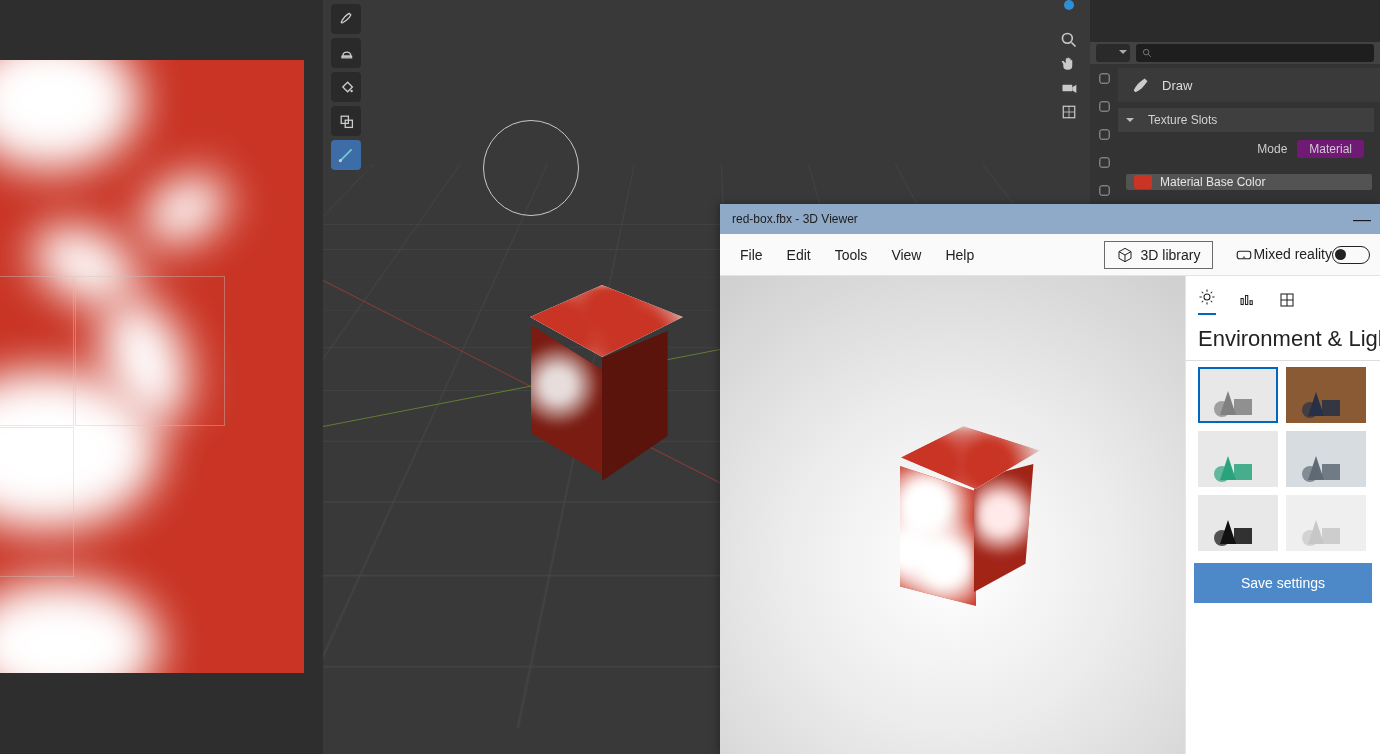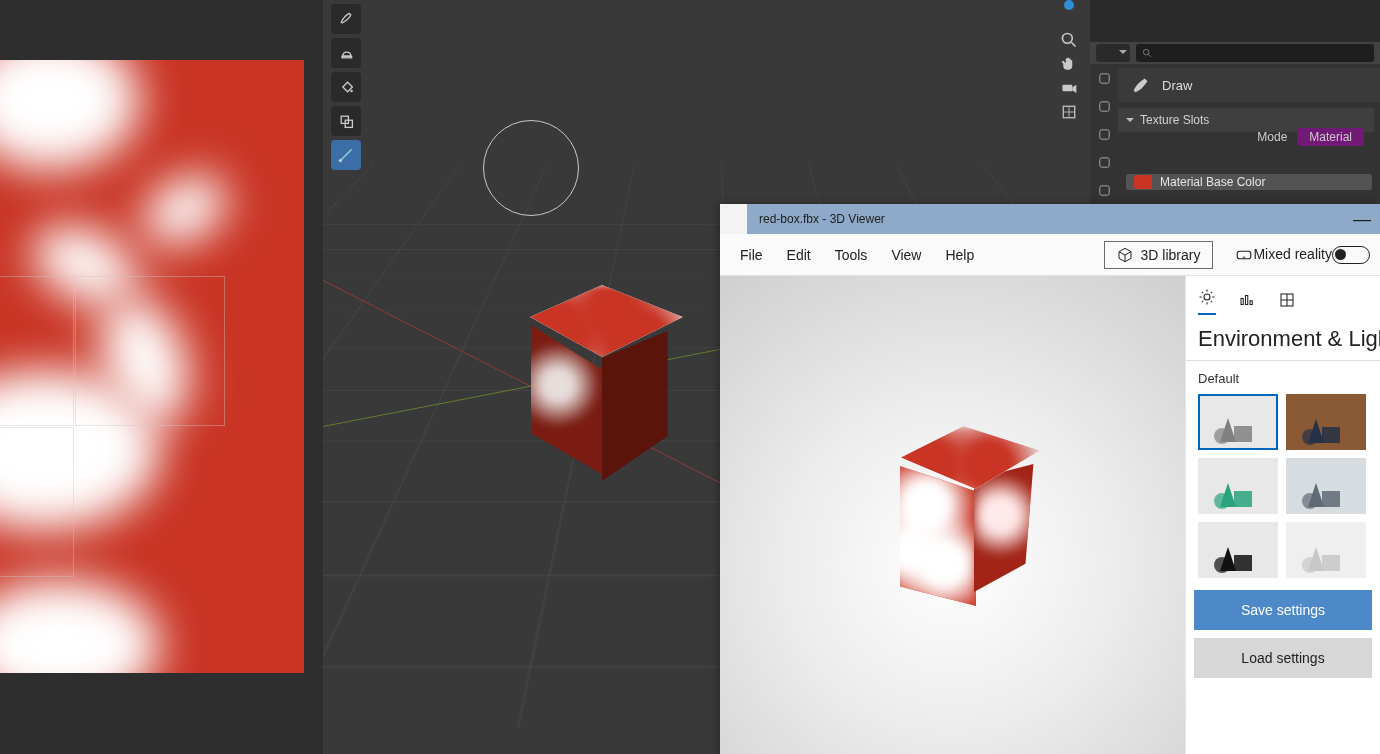--- a/index.html
+++ b/index.html
@@ -136,7 +136,7 @@
   .draw-row svg { width:22px; height:22px; fill:#ccc; }
   .panel-hd {
     position:absolute; left:28px; top:108px; right:6px; height:24px;
-    background:#3f3f3f; display:flex; align-items:center; gap:6px; padding-left:8px;
+    background:#3f3f3f; display:flex; align-items:center; gap:14px; padding-left:8px;
     color:#d2d2d2; font-size:12px;
   }
   .panel-hd .tri { width:0;height:0;border:4px solid transparent;border-top-color:#bbb; margin-top:4px;}

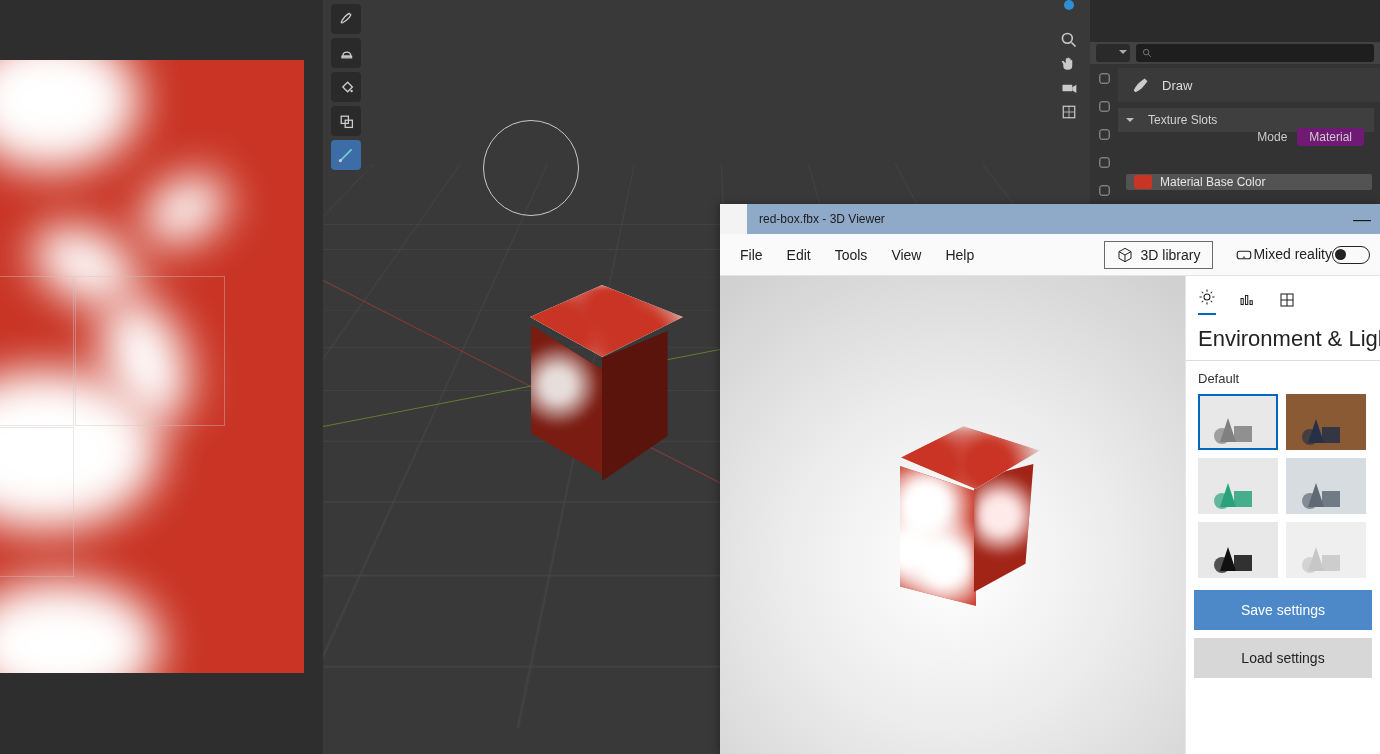--- a/index.html
+++ b/index.html
@@ -141,7 +141,7 @@
   }
   .panel-hd .tri { width:0;height:0;border:4px solid transparent;border-top-color:#bbb; margin-top:4px;}
   .mode-row {
-    position:absolute; left:28px; top:124px; right:6px; height:26px;
+    position:absolute; left:28px; top:136px; right:6px; height:26px;
     display:flex; align-items:center; justify-content:flex-end; gap:10px; padding-right:10px;
     color:#ccc; font-size:12px;
   }

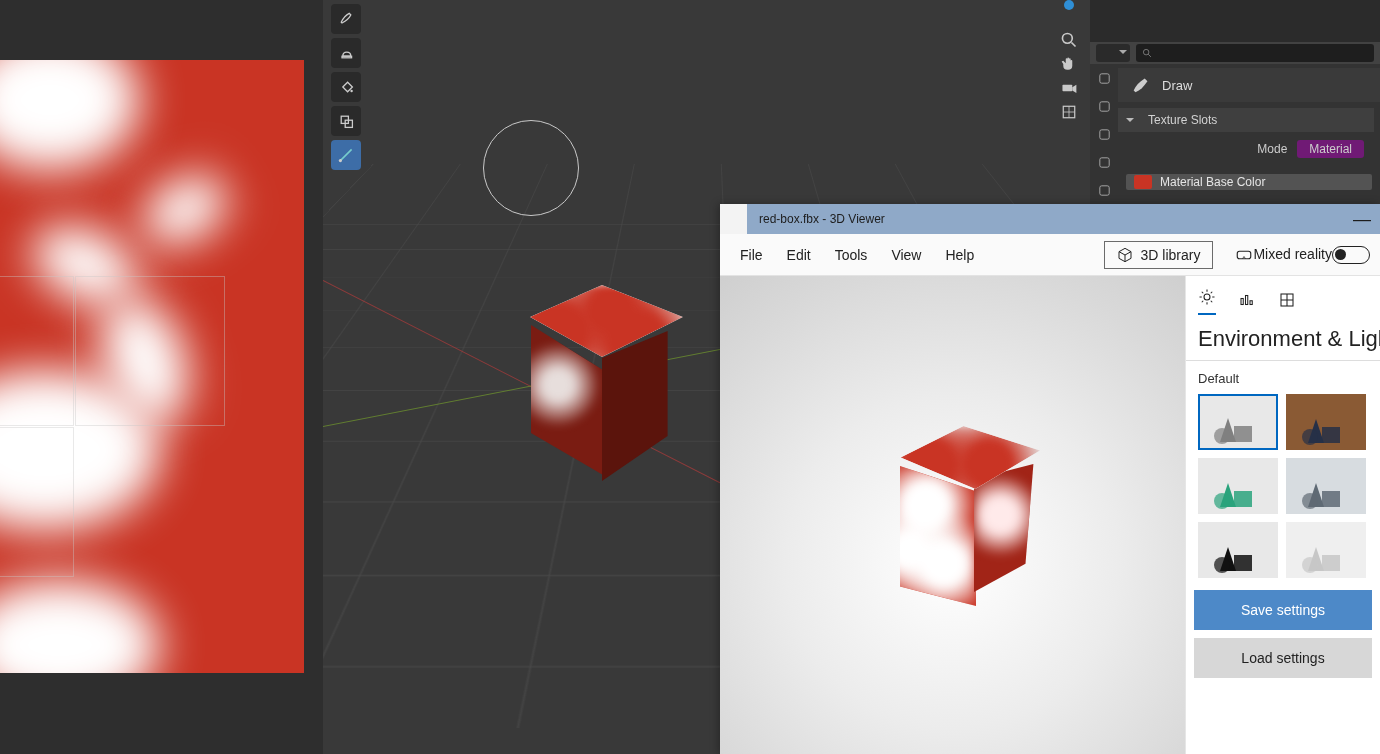--- a/index.html
+++ b/index.html
@@ -160,7 +160,7 @@
   }
   .win-title {
     height:30px; background:#8fa9c8; display:flex; align-items:center; padding-left:12px;
-    color:#1d1d1d; font-size:12px;margin-left:27px;
+    color:#1d1d1d; font-size:12px;
   }
   .win-ctrl {
     position:absolute; right:0; top:0; height:30px; width:36px; display:flex; align-items:center; justify-content:center;

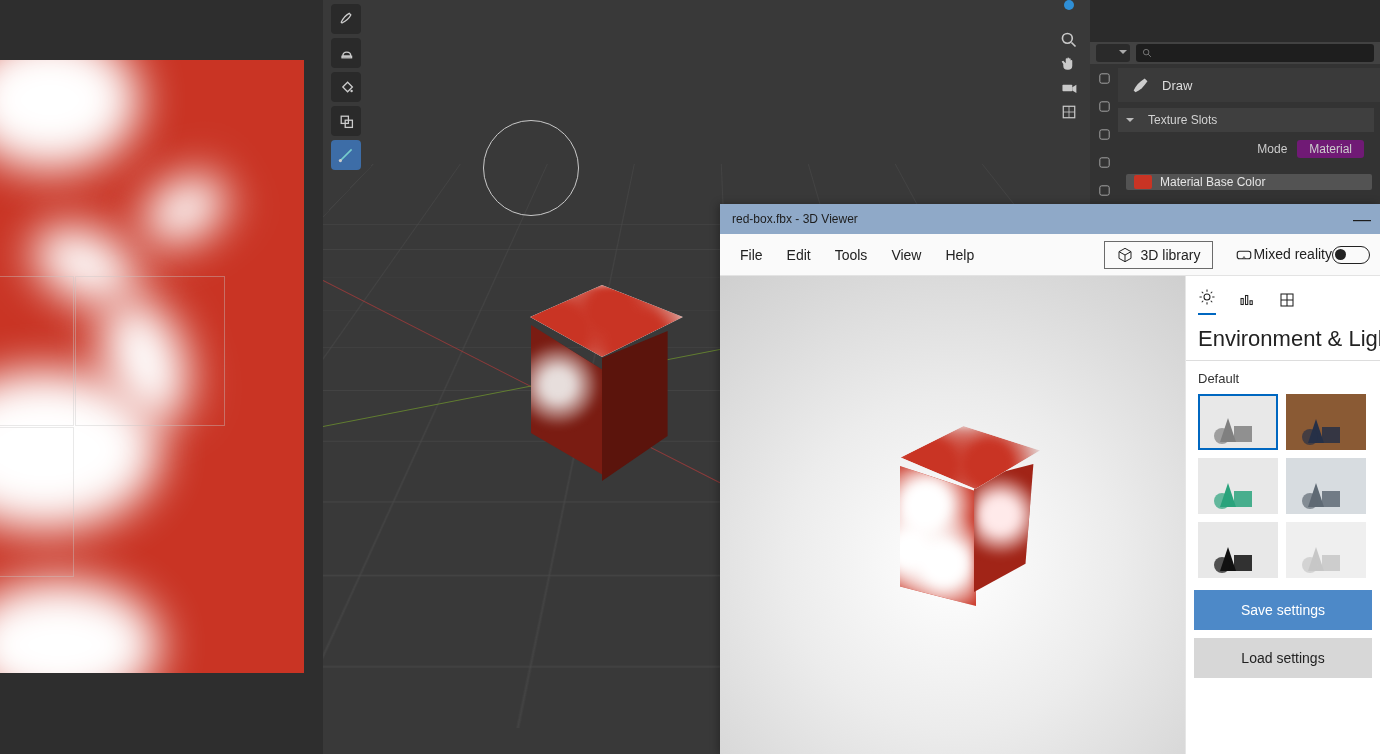--- a/index.html
+++ b/index.html
@@ -457,7 +457,6 @@
       </div>
       <h2>Environment &amp; Lighting</h2>
       <div class="hr"></div>
-      <div class="sub">Default</div>
       <div class="thumbs" id="thumbs">
           <div class="th sel" style="background: rgb(232, 232, 232);">
             <svg viewBox="0 0 60 40">

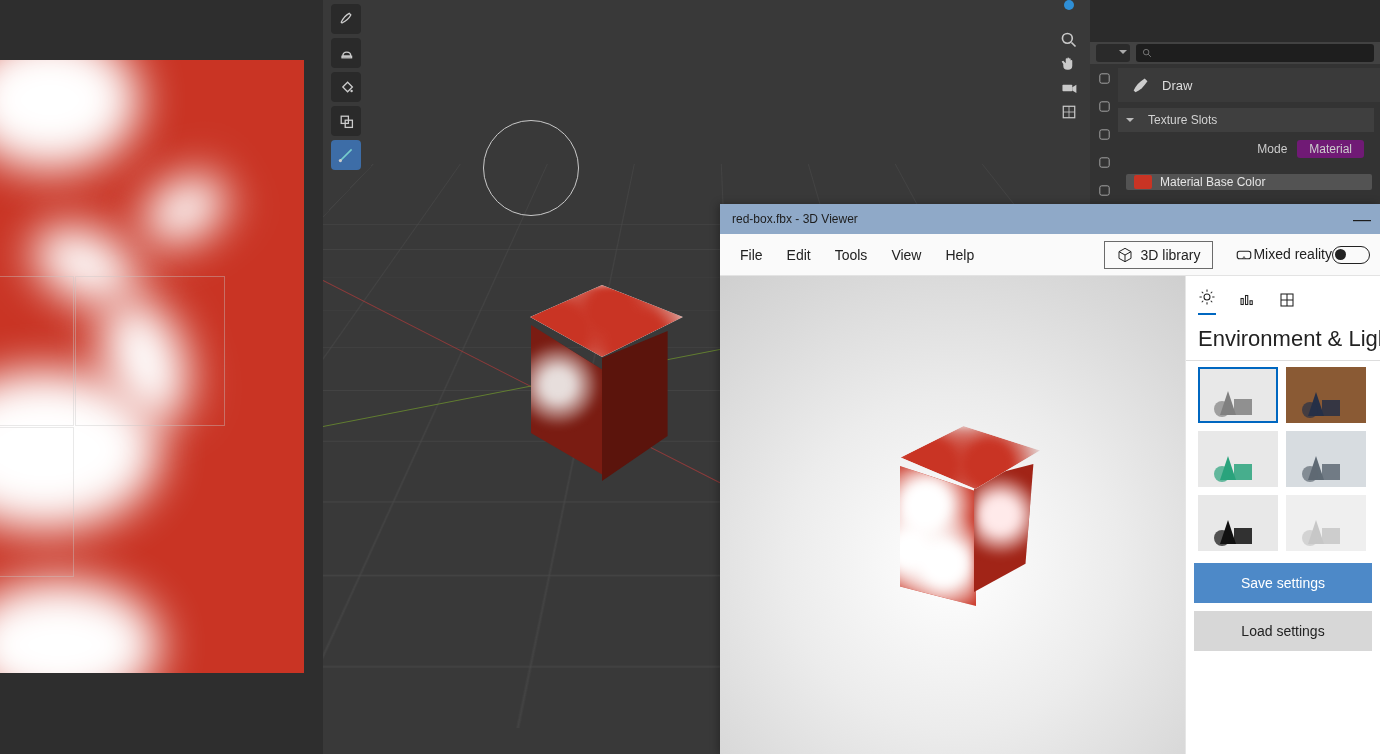--- a/index.html
+++ b/index.html
@@ -502,7 +502,6 @@
           </div>
         </div>
       <div class="btn primary">Save settings</div>
-      <div class="btn secondary">Load settings</div>
     </div>
   </div>
 </div>

